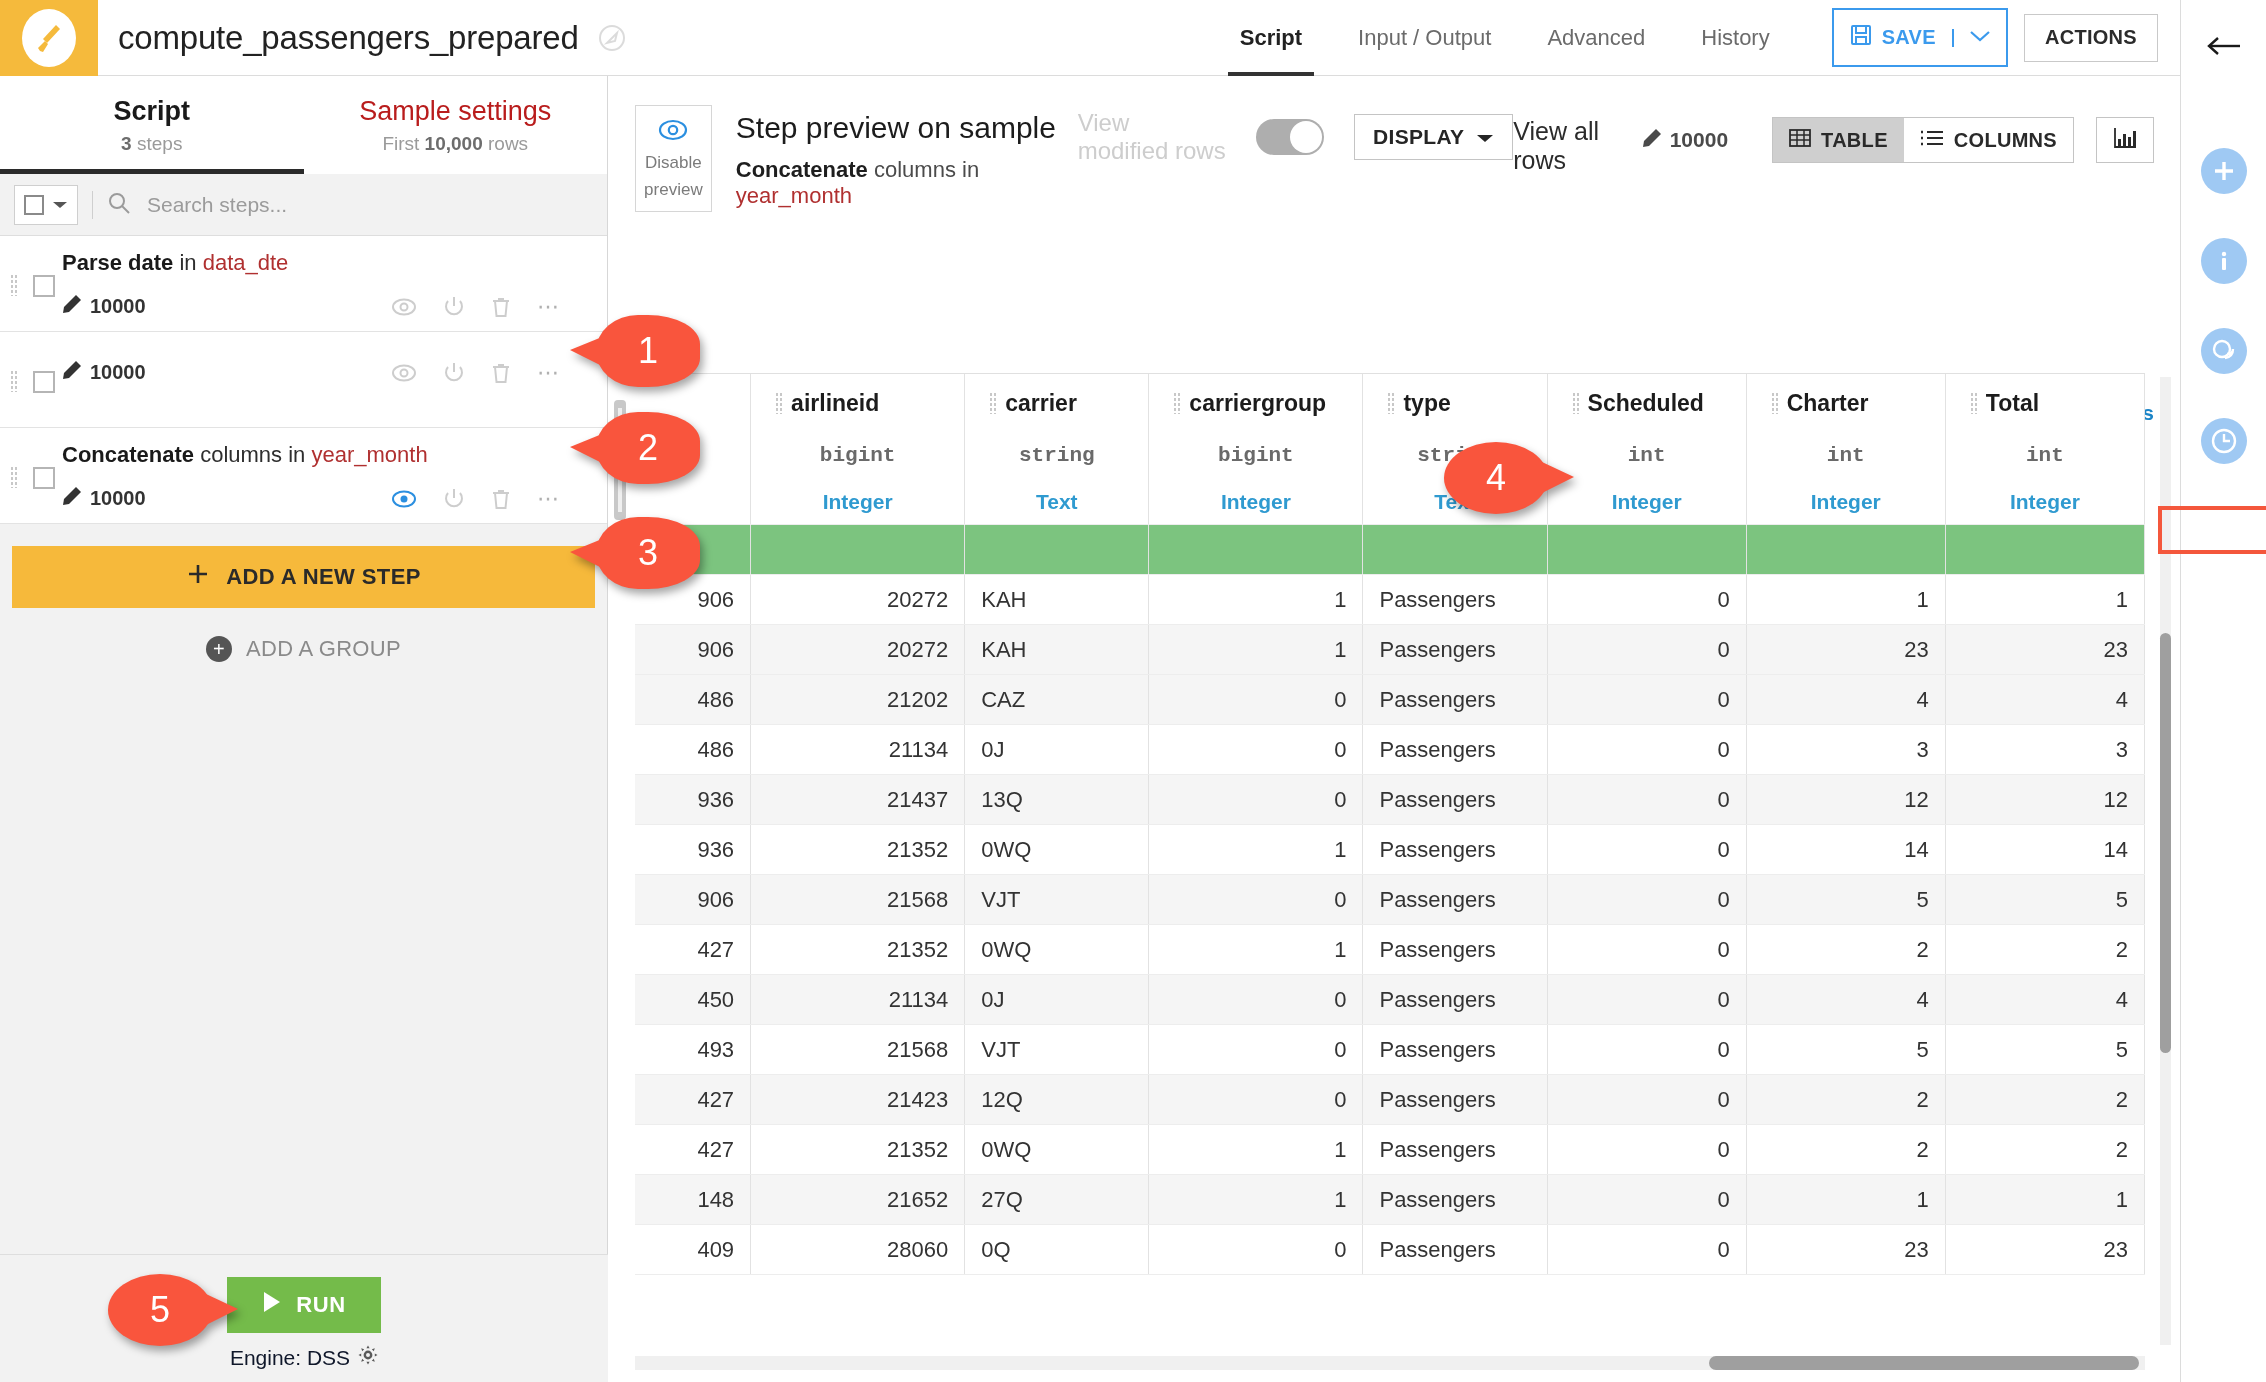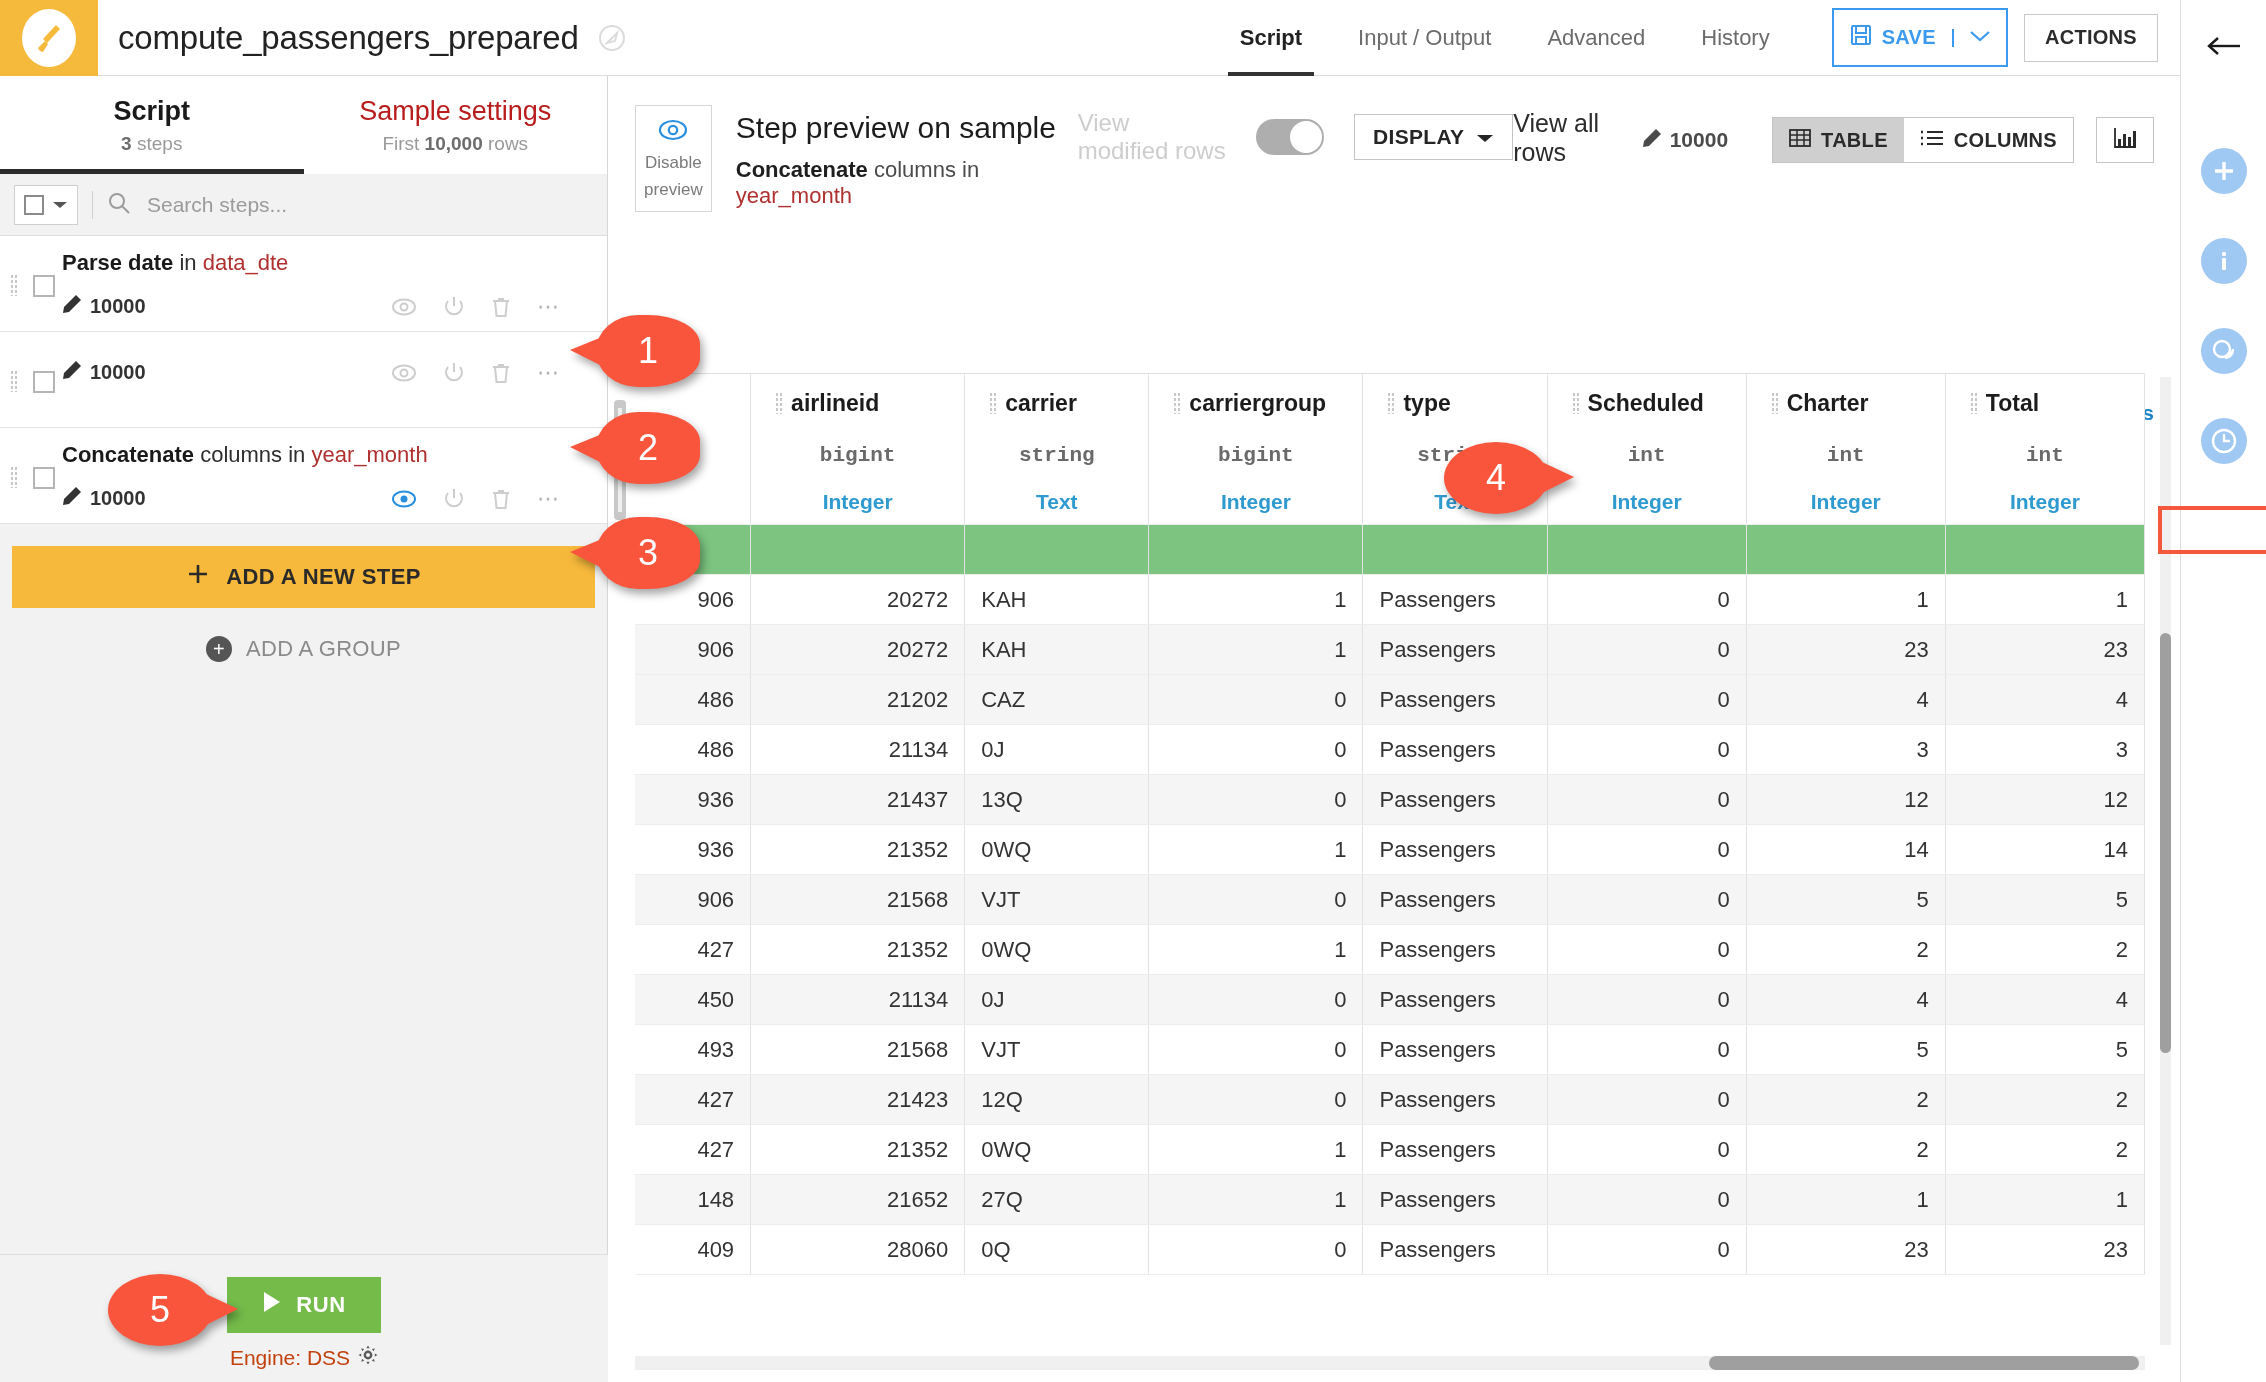--- a/index.html
+++ b/index.html
@@ -187,7 +187,7 @@
     display: flex; align-items: center; gap: 12px; font-size: 21px;
     font-weight: bold; color: #252525; letter-spacing: .3px;
   }
-  .rc-row2 { display: flex; align-items: flex-end; gap: 26px; margin-top: 0; }
+  .rc-row2 { display: flex; align-items: flex-end; gap: 26px; margin-top: 8px; }
   .view-all { font-size: 25px; color: #2b2b2b; }
   .rc-row3 { display: flex; align-items: center; gap: 22px; margin-top: 8px; }
   .rows-count { display: flex; align-items: center; gap: 8px; font-size: 21px; font-weight: bold; color: #4a4a4a; }

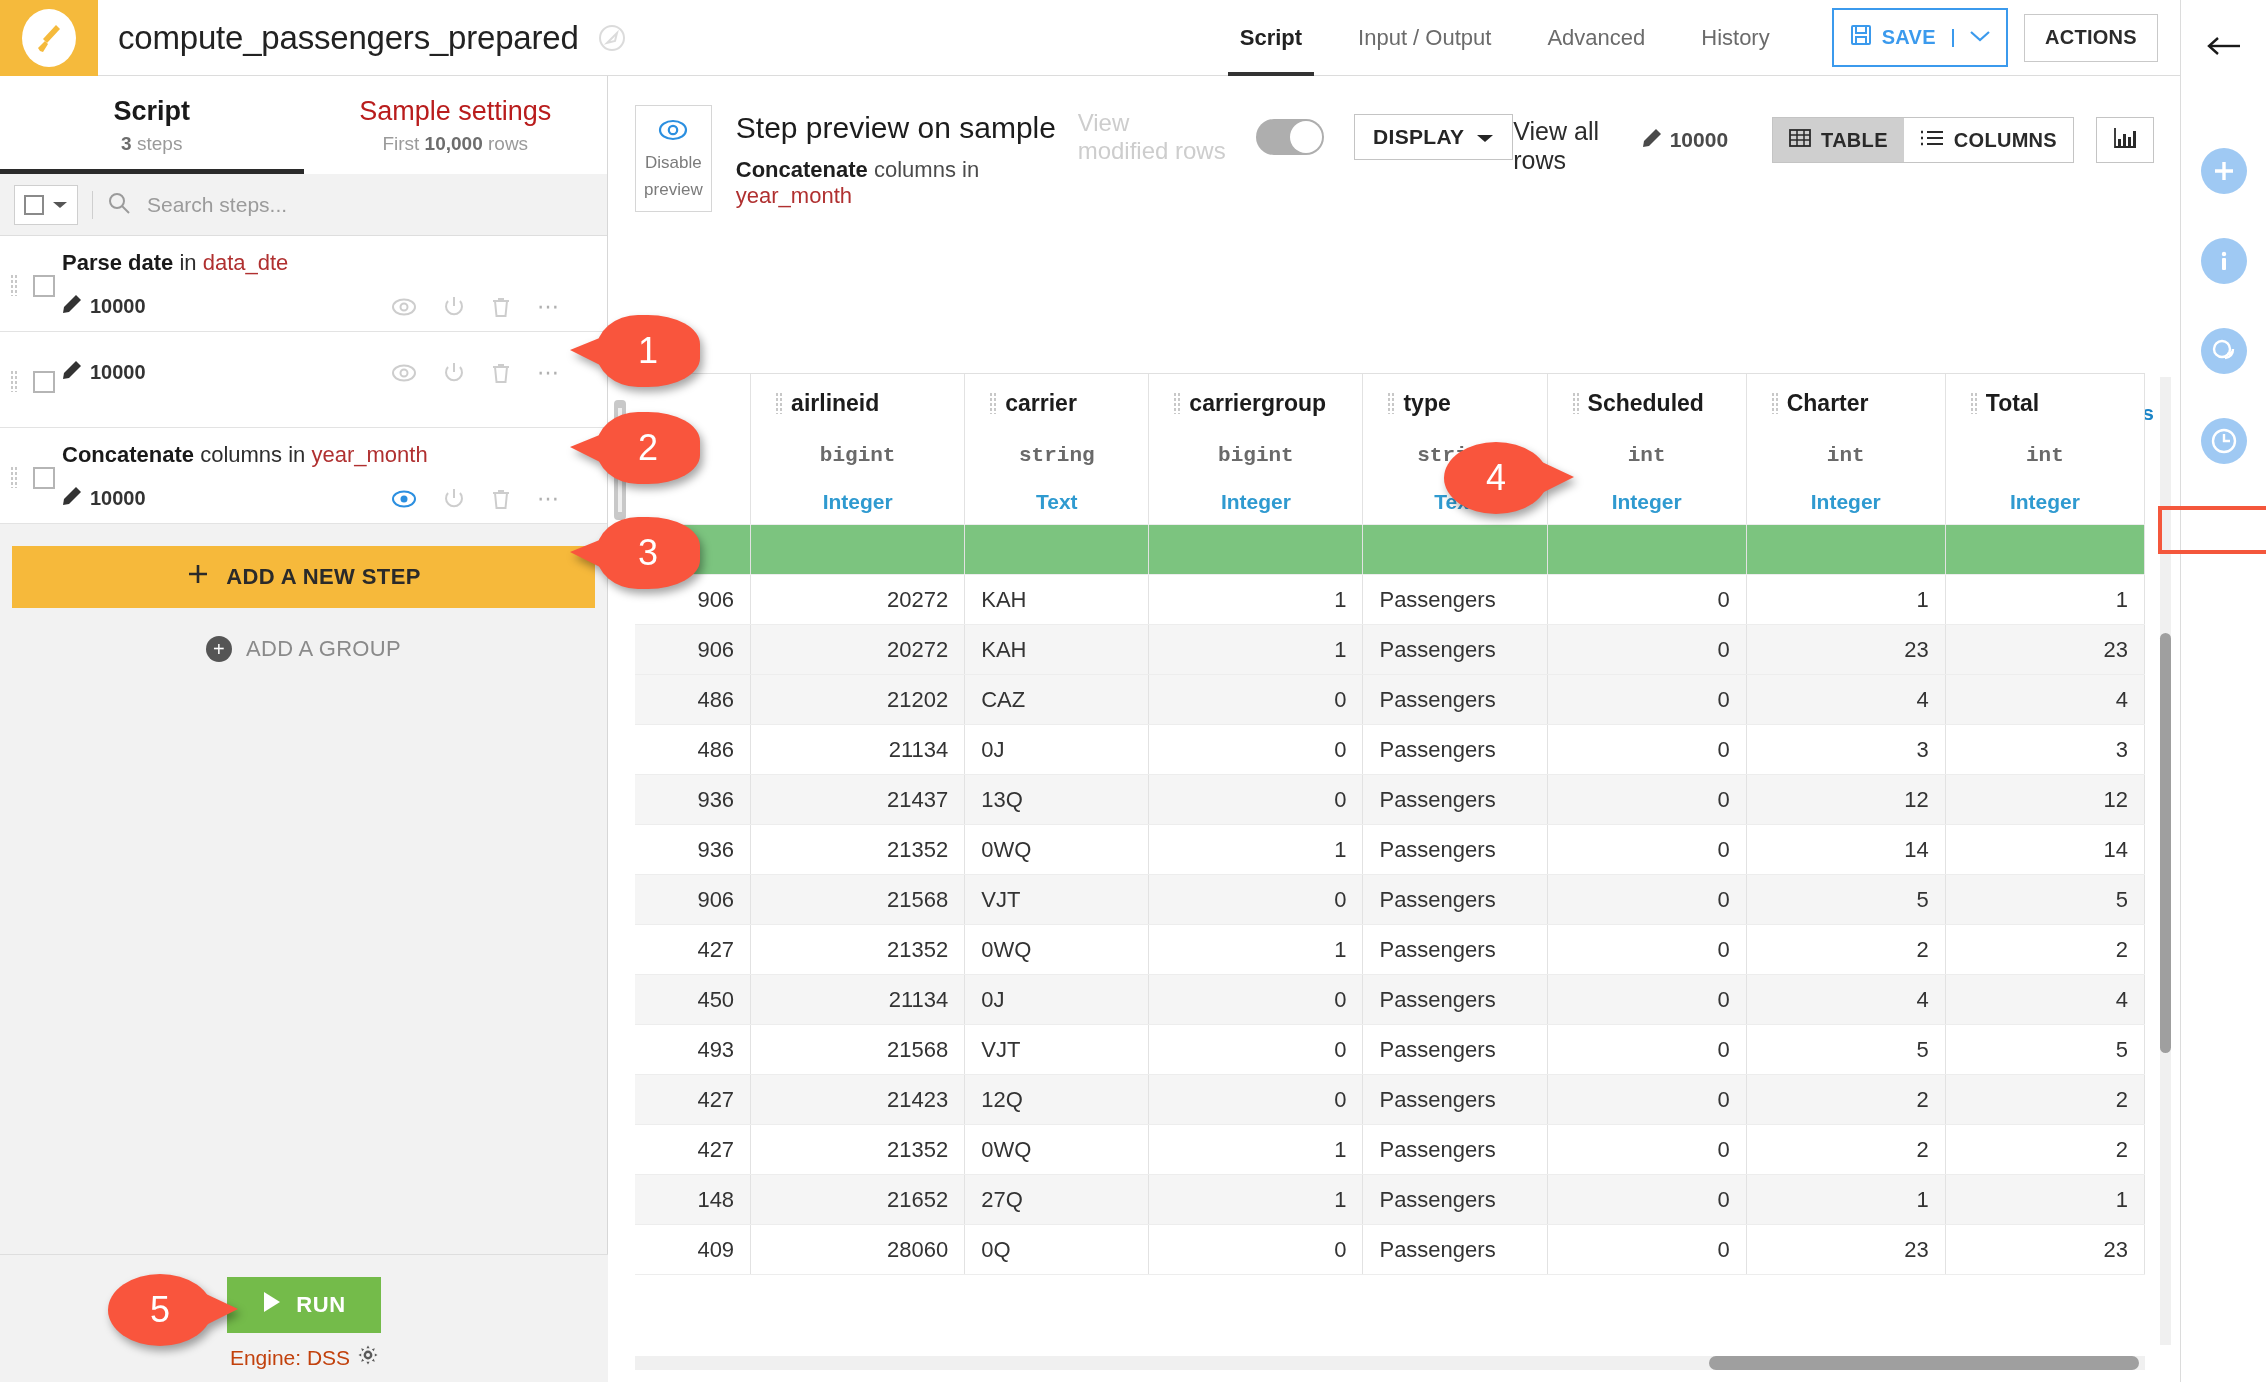--- a/index.html
+++ b/index.html
@@ -147,7 +147,7 @@
     font-size: 22px; font-weight: bold; letter-spacing: .6px;
   }
   .engine-line {
-    margin-top: 12px; font-size: 21px; color: #c2410c;
+    margin-top: 12px; font-size: 21px; color: #0f172a;
     display: flex; align-items: center; gap: 8px;
   }
 

